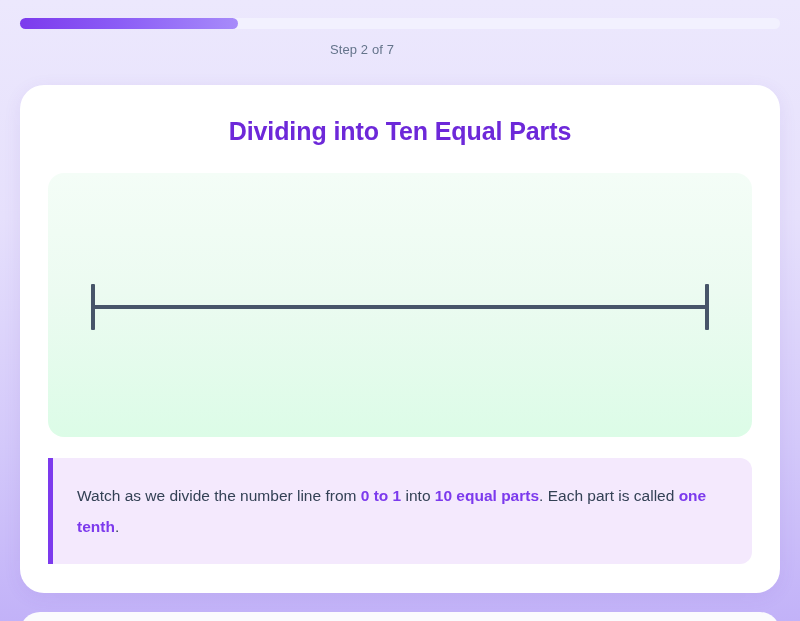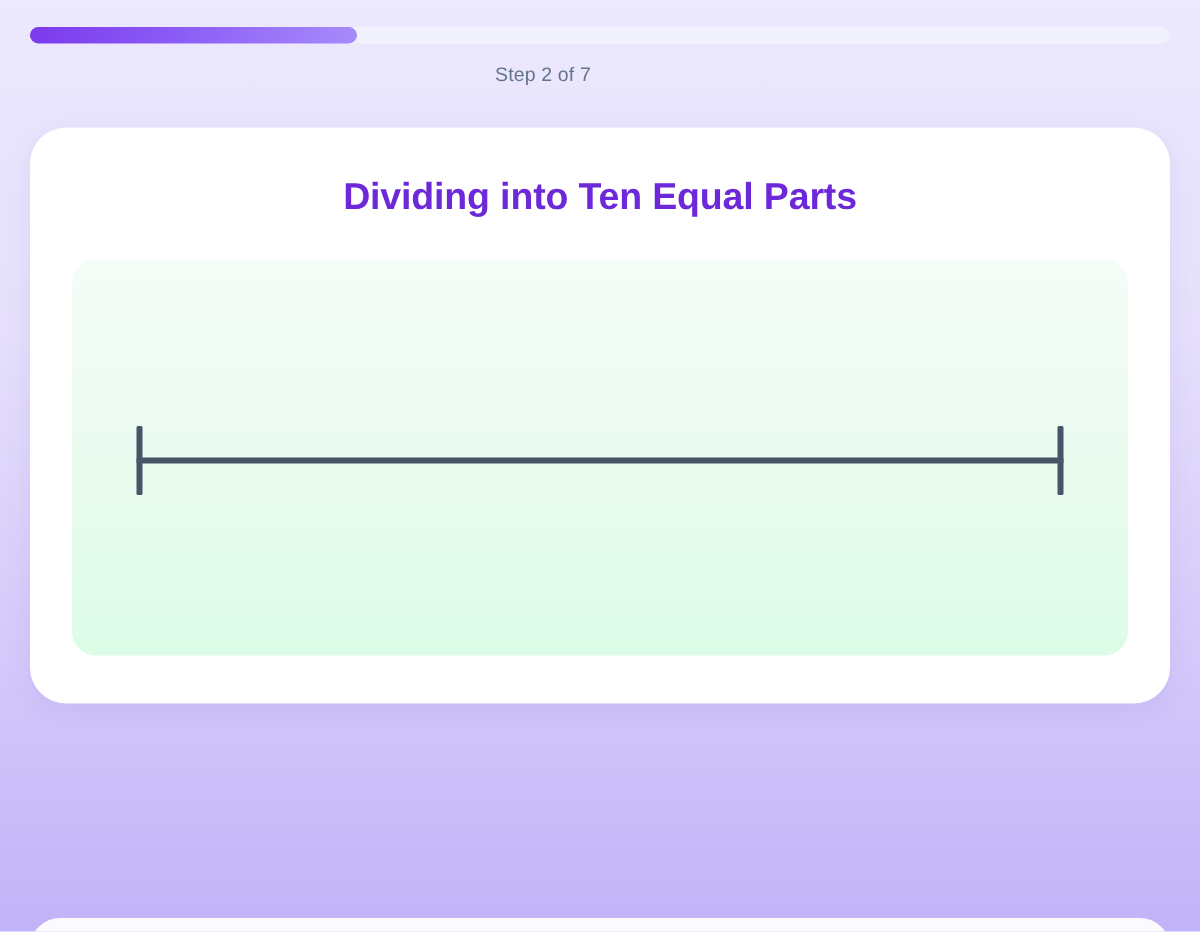--- a/index.html
+++ b/index.html
@@ -59,7 +59,7 @@
     left: 20px;
     top: 85px;
     width: 760px;
-    height: 384px;
+    height: 508px;
     background: #ffffff;
     border-radius: 24px;
     box-shadow: 0 4px 18px rgba(109, 72, 185, 0.09);

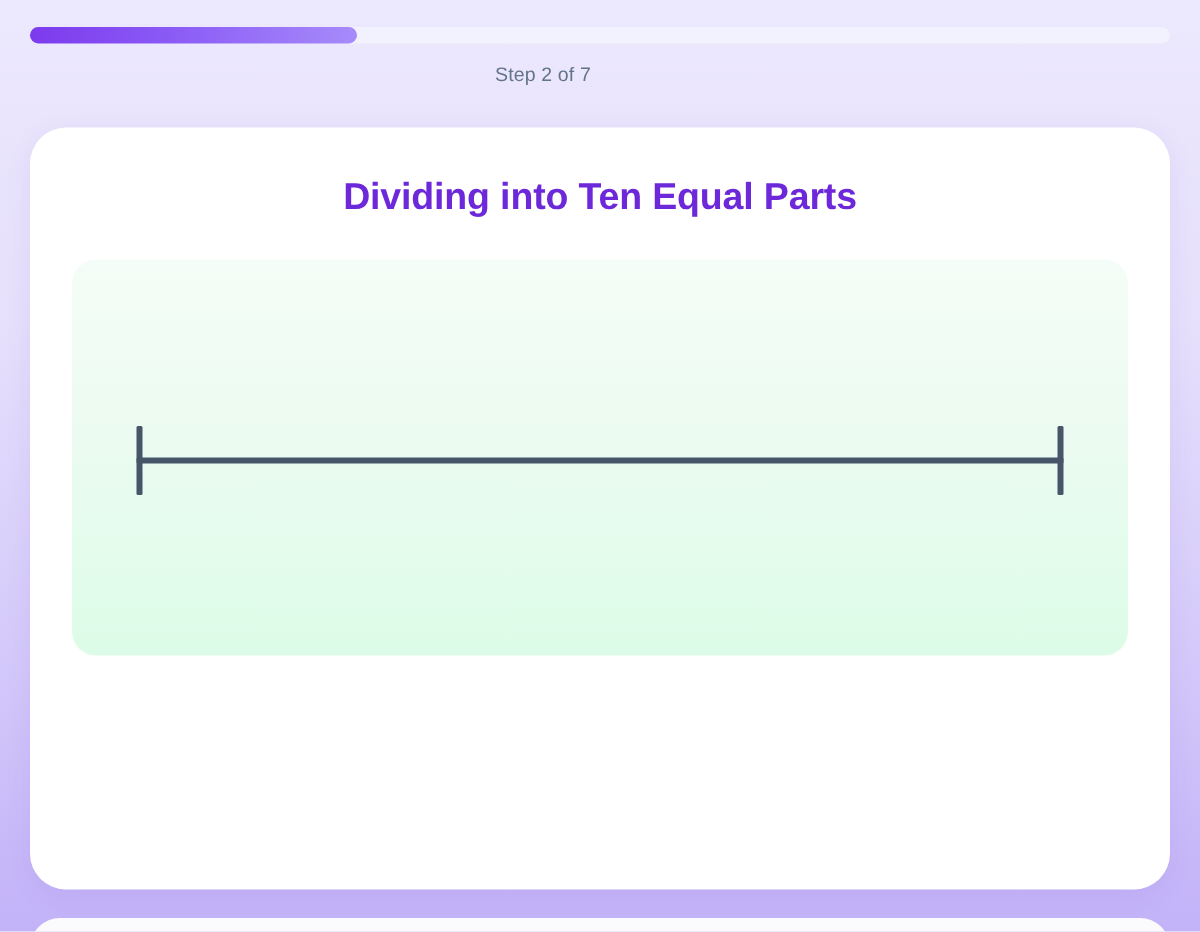--- a/index.html
+++ b/index.html
@@ -172,6 +172,9 @@
     </div>
   </div>
 
+  <div class="explanation">
+    <p class="explanation-text"><span>Watch as we divide the number line from </span><b>0 to 1</b><span> into </span><b>10 equal parts</b><span>. Each part is called </span><b>one tenth</b><span>.</span></p>
+  </div>
 
 </div>
 

